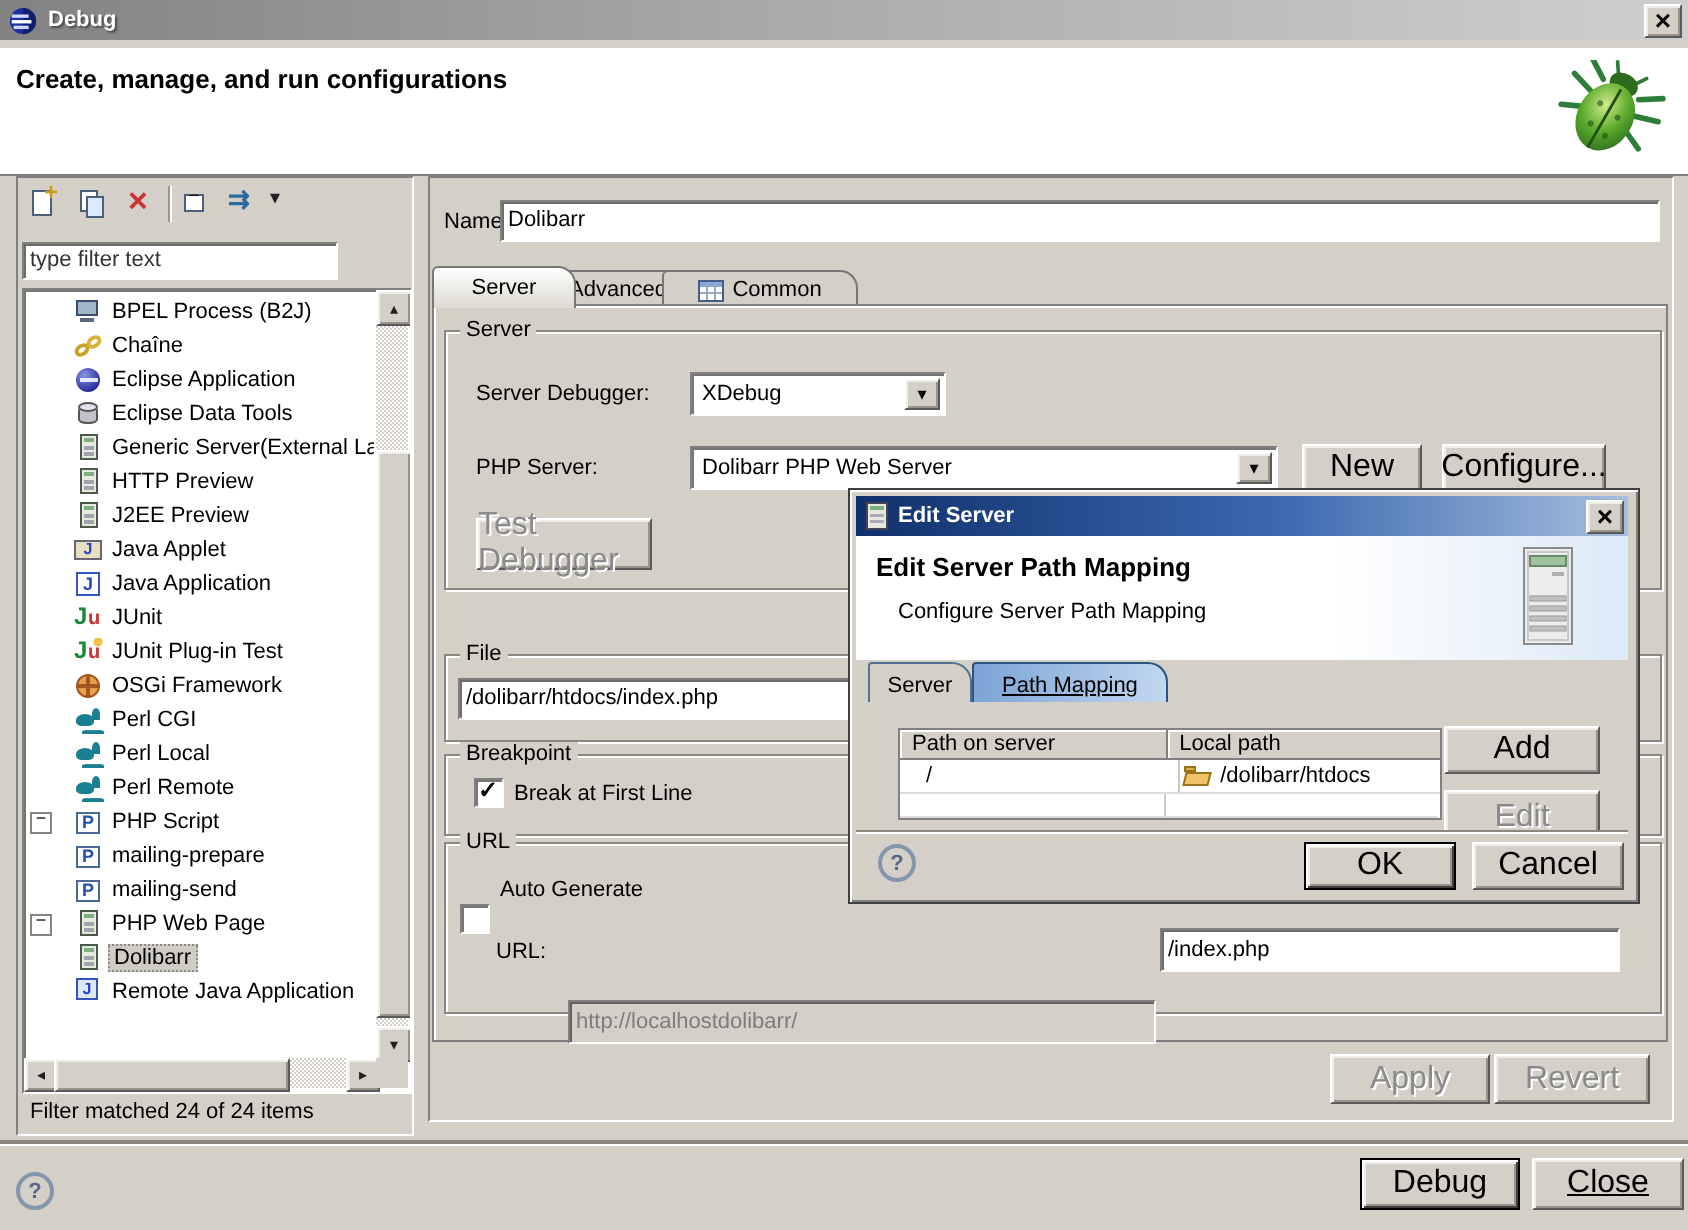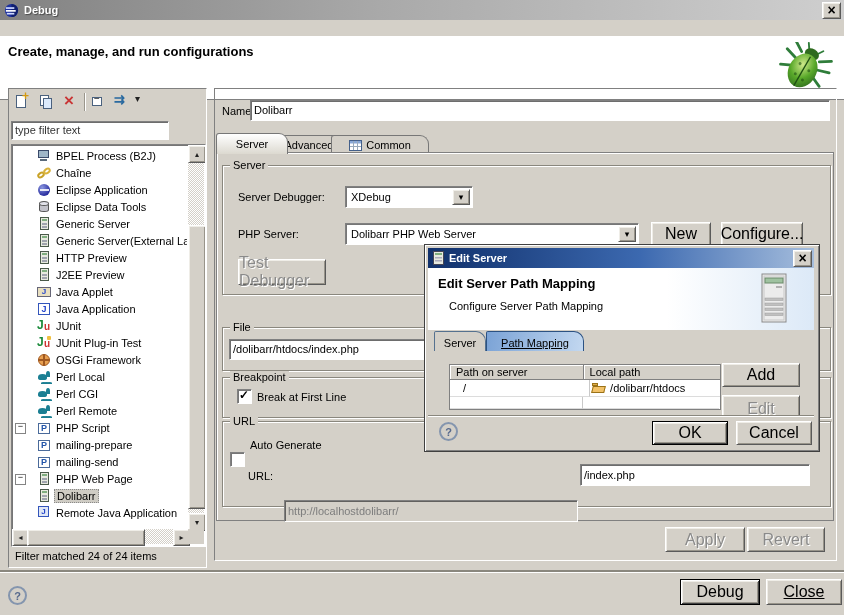--- a/index.html
+++ b/index.html
@@ -29,7 +29,7 @@
   .xbtn{width:17px;height:15px;font-weight:bold;font-size:11px;line-height:13px;text-align:center;}
   .xbtn::before{content:'×';font-size:14px;line-height:13px;}
   
-  .banner{left:0;top:36px;width:844px;height:63px;background:#fff;border-bottom:1px solid #808080;}
+  .banner{left:0;top:24px;width:844px;height:63px;background:#fff;border-bottom:1px solid #808080;}
   .banner .hd{position:absolute;left:8px;top:8px;font-size:13px;font-weight:bold;}
   
   .lpanel{left:8px;top:88px;width:197px;height:478px;border:1px solid;border-color:#808080 #fff #fff #808080;background:#d4d0c8;}

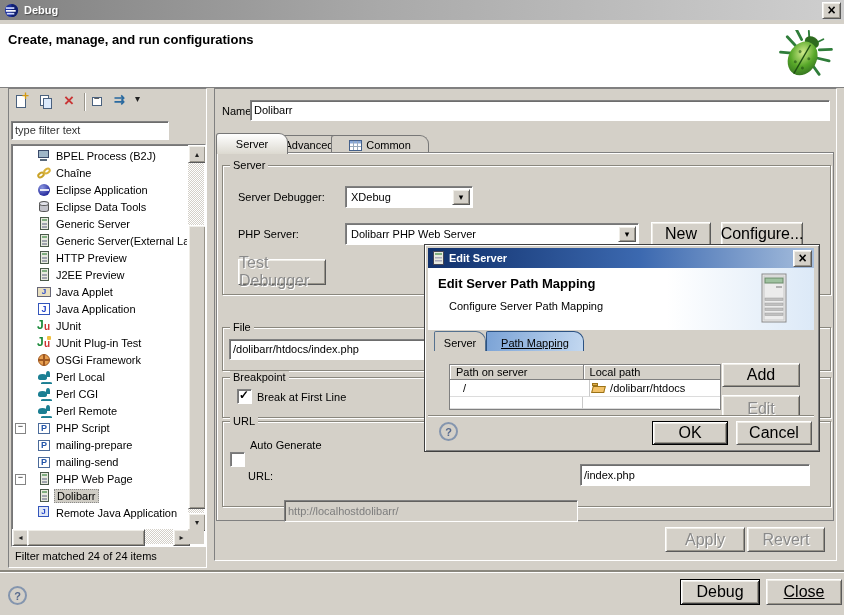--- a/index.html
+++ b/index.html
@@ -223,10 +223,6 @@
           </div>
         <div class="trow">
             <span class="tic i-srv"></span>
-            <span class="tlabel">Generic Server</span>
-          </div>
-        <div class="trow">
-            <span class="tic i-srv"></span>
             <span class="tlabel">Generic Server(External La</span>
           </div>
         <div class="trow">

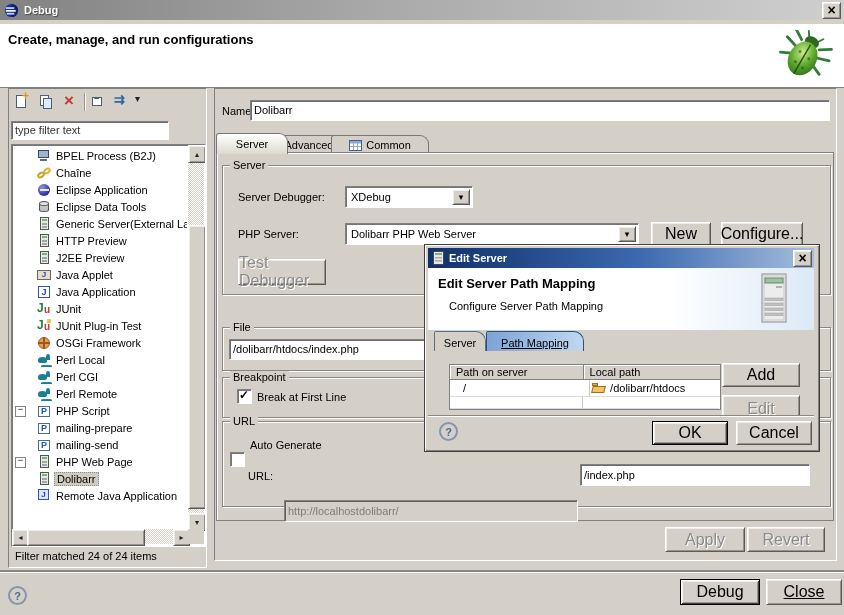--- a/index.html
+++ b/index.html
@@ -255,11 +255,11 @@
           </div>
         <div class="trow">
             <span class="tic i-perl"></span>
+            <span class="tlabel">Perl CGI</span>
+          </div>
+        <div class="trow">
+            <span class="tic i-perl"></span>
             <span class="tlabel">Perl Local</span>
-          </div>
-        <div class="trow">
-            <span class="tic i-perl"></span>
-            <span class="tlabel">Perl CGI</span>
           </div>
         <div class="trow">
             <span class="tic i-perl"></span>

